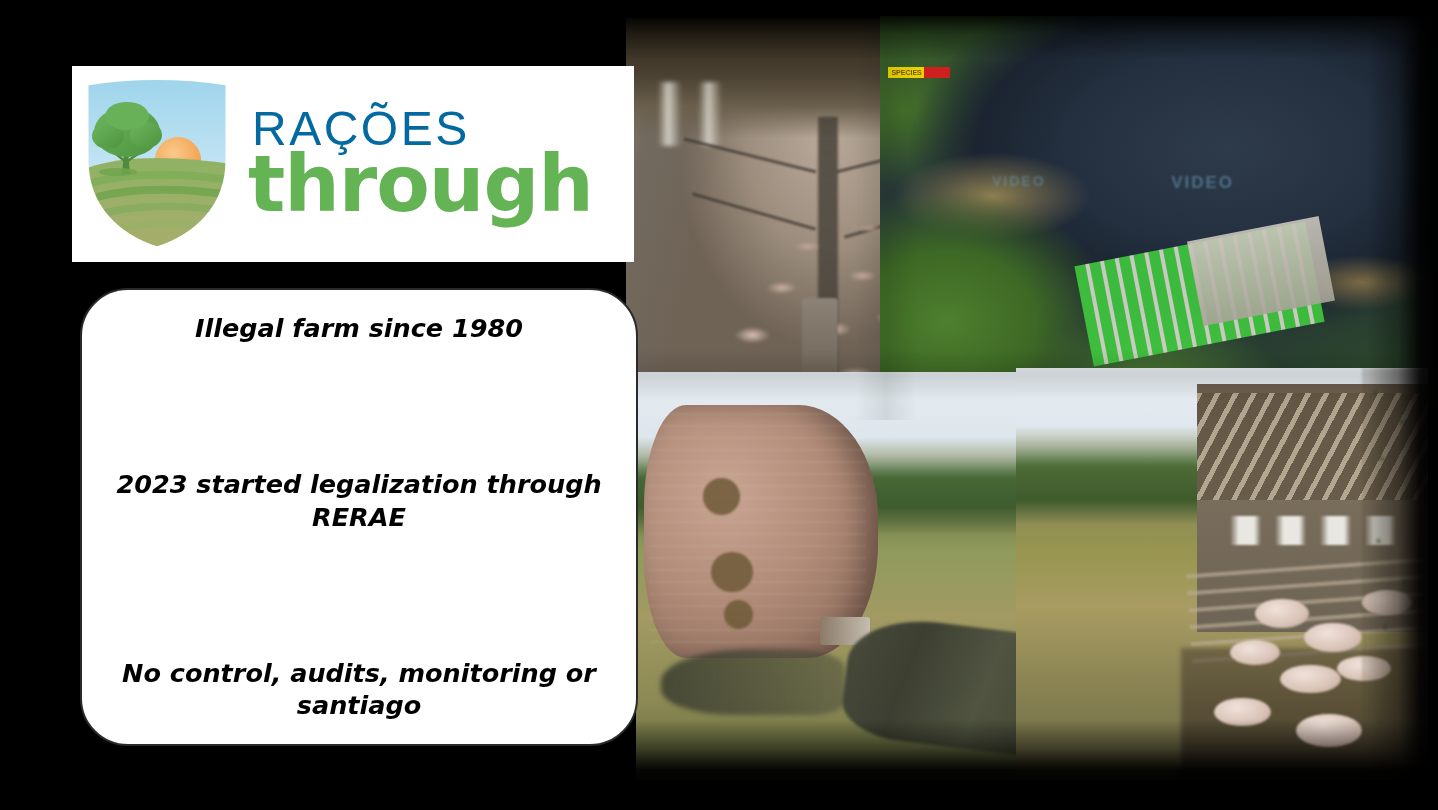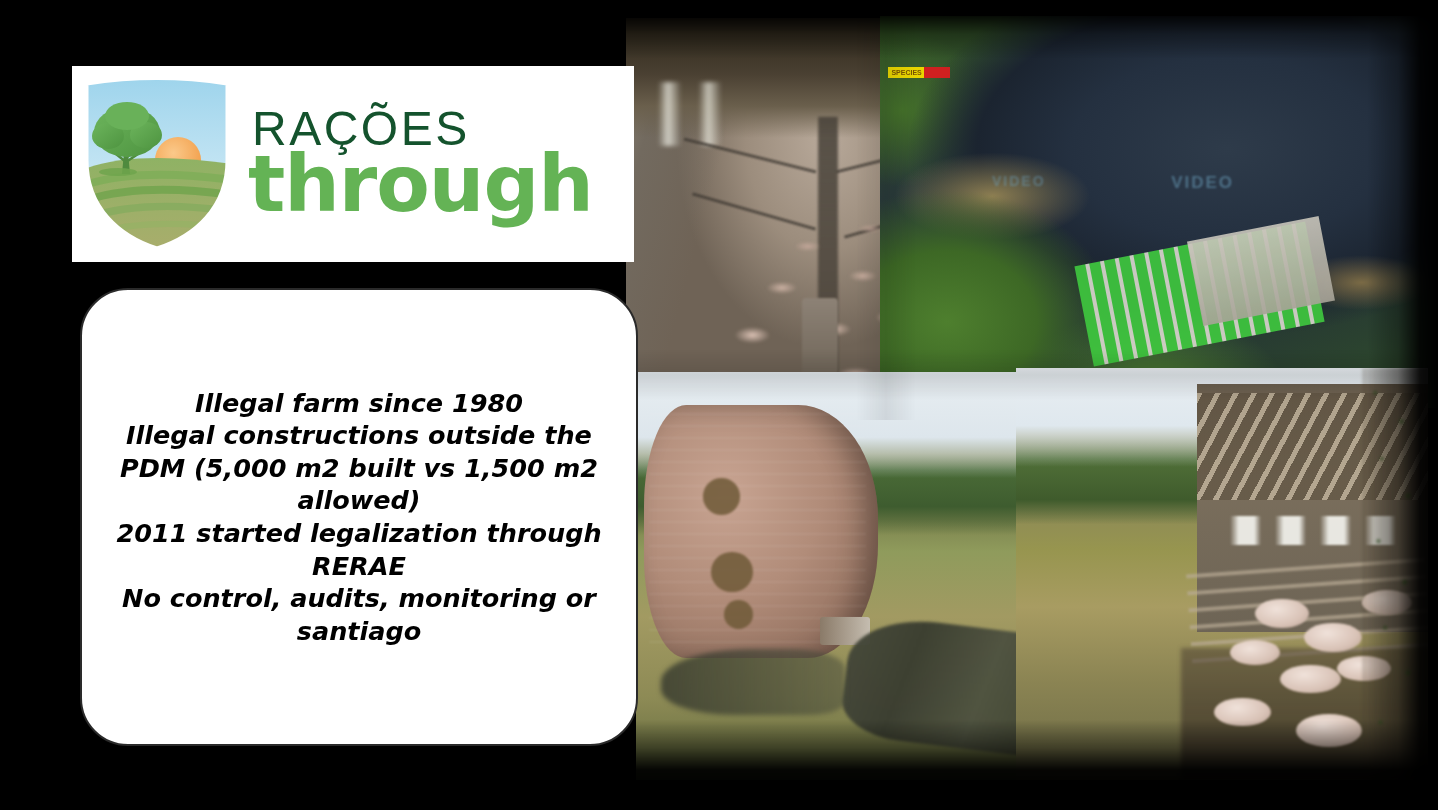--- a/index.html
+++ b/index.html
@@ -304,7 +304,7 @@
     font-family: "Liberation Sans", sans-serif;
     font-size: 48px;
     letter-spacing: 2.5px;
-    color: #14532d;
+    color: #0369a1;
     font-weight: 400;
     white-space: nowrap;
     margin-bottom: -8px;

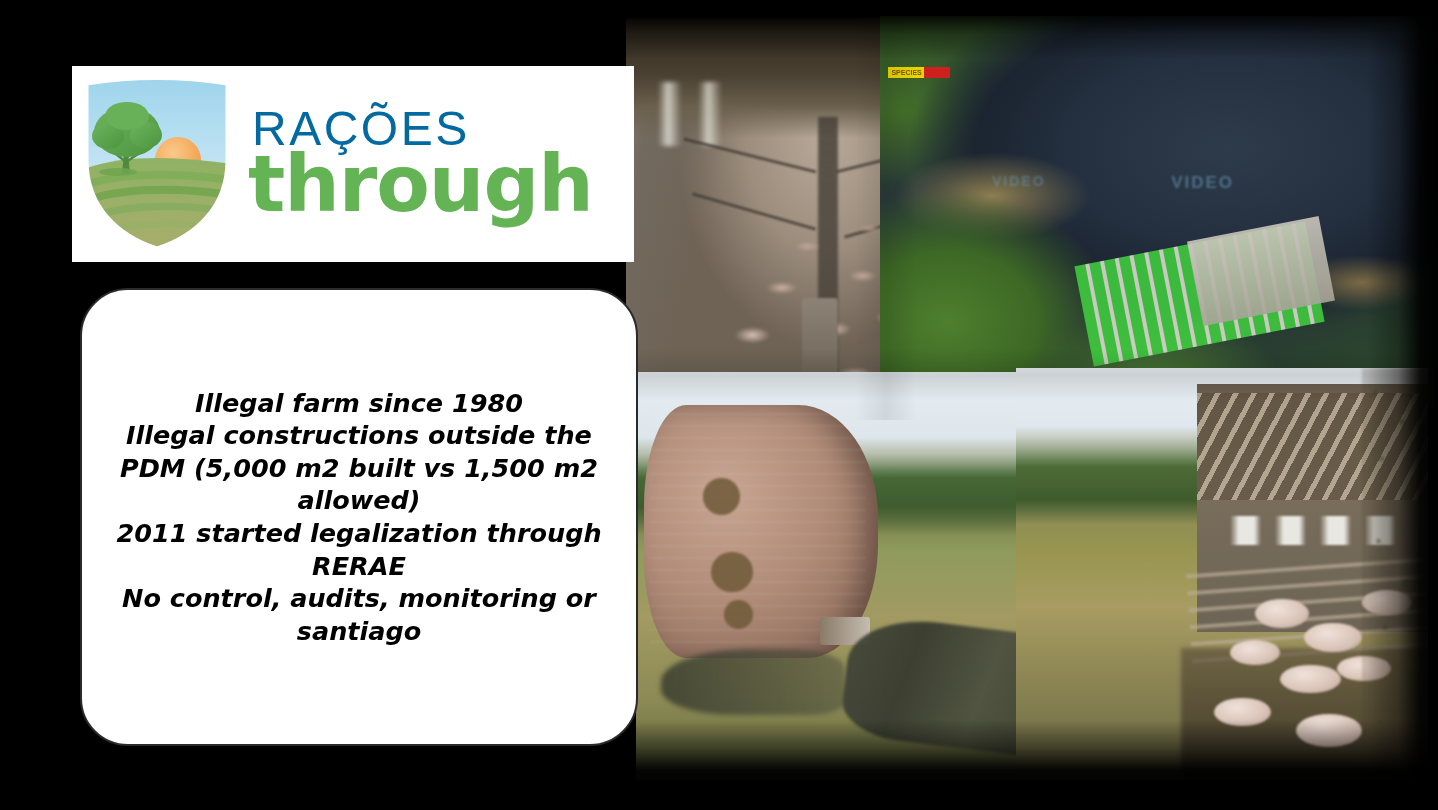--- a/index.html
+++ b/index.html
@@ -332,7 +332,7 @@
     padding: 22px 26px;
     display: flex;
     flex-direction: column;
-    justify-content: center;
+    justify-content: space-between;
   }
   .bullet {
     font-family: "DejaVu Sans", sans-serif;

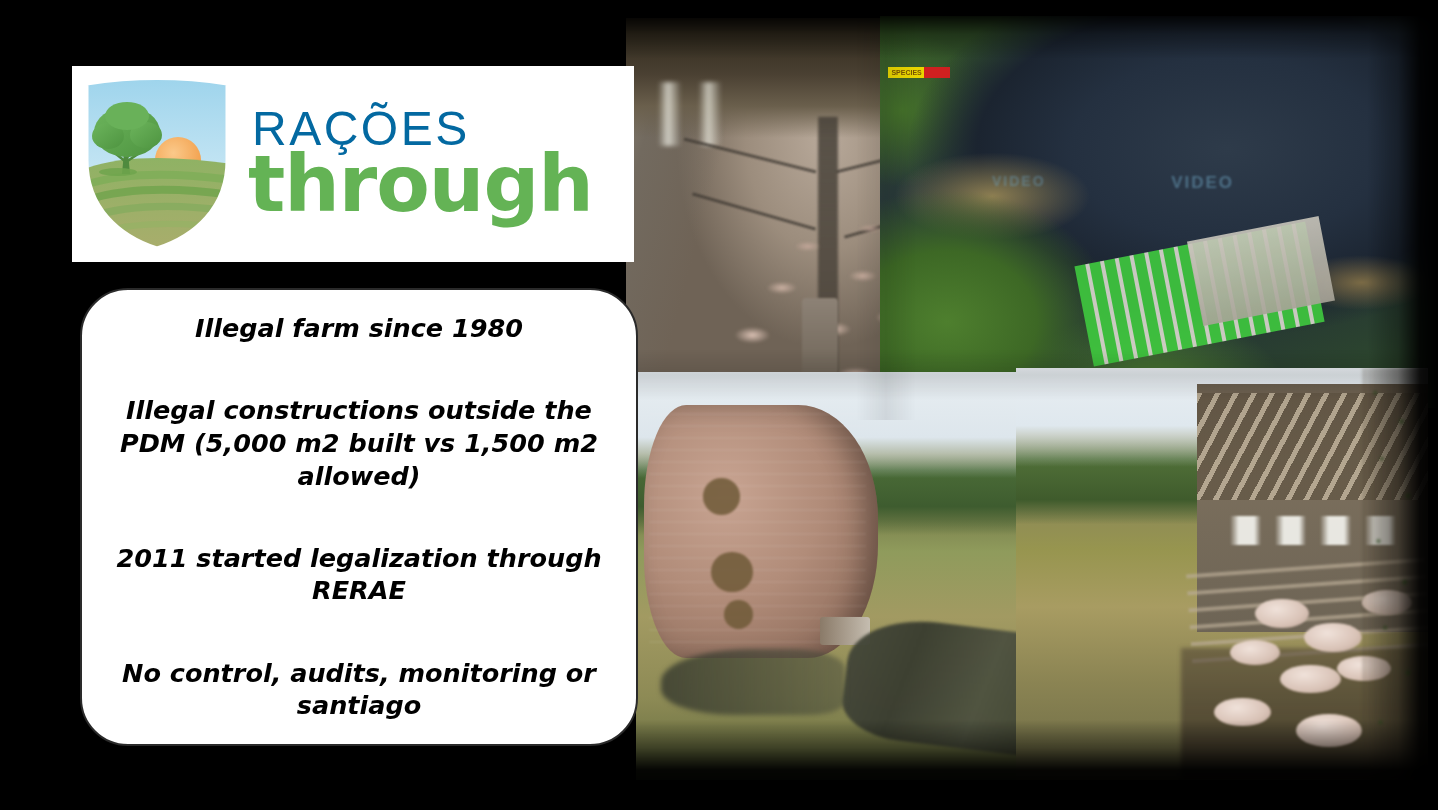--- a/index.html
+++ b/index.html
@@ -455,7 +455,6 @@
 
   <div class="text-box">
     <p class="bullet">Illegal farm since 1980</p>
-    <p class="bullet">Illegal constructions outside the PDM (5,000 m2 built vs 1,500 m2 allowed)</p>
     <p class="bullet">2011 started legalization through RERAE</p>
     <p class="bullet">No control, audits, monitoring or santiago</p>
   </div>

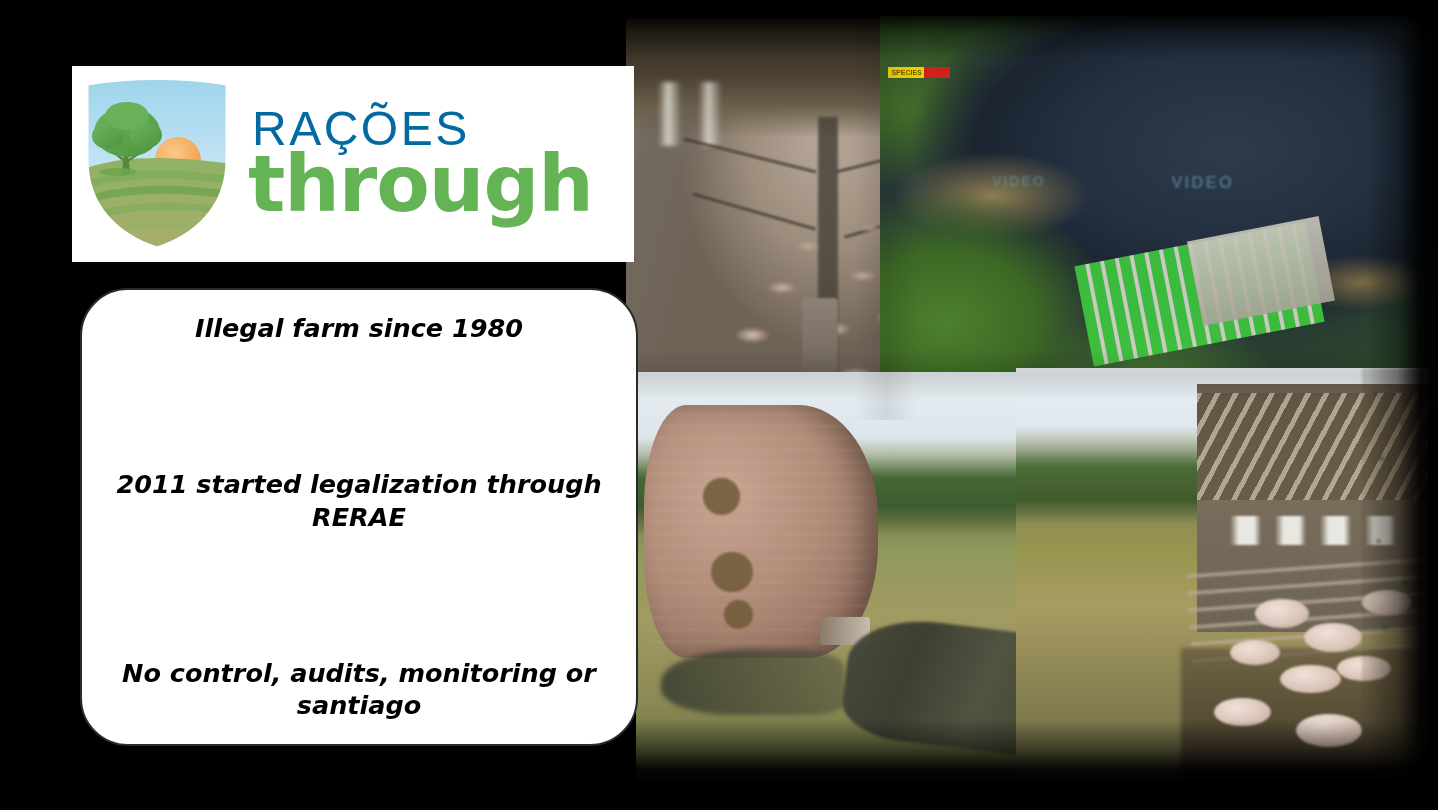--- a/index.html
+++ b/index.html
@@ -455,7 +455,7 @@
 
   <div class="text-box">
     <p class="bullet">Illegal farm since 1980</p>
-    <p class="bullet">2011 started legalization through RERAE</p>
+    <p class="bullet">2023 started legalization through RERAE</p>
     <p class="bullet">No control, audits, monitoring or santiago</p>
   </div>
 

